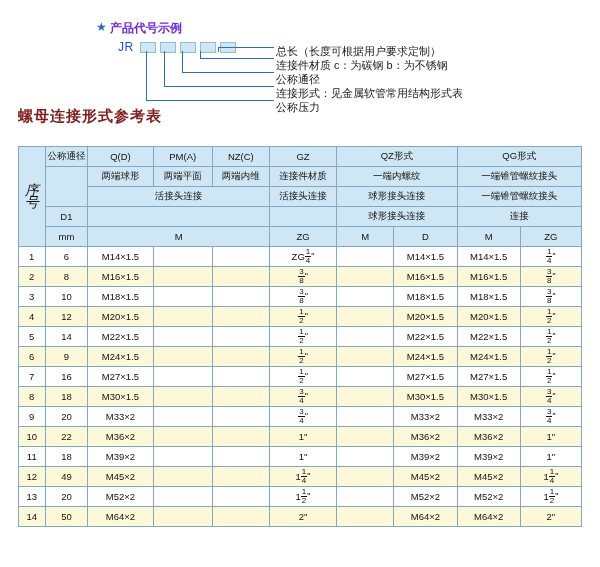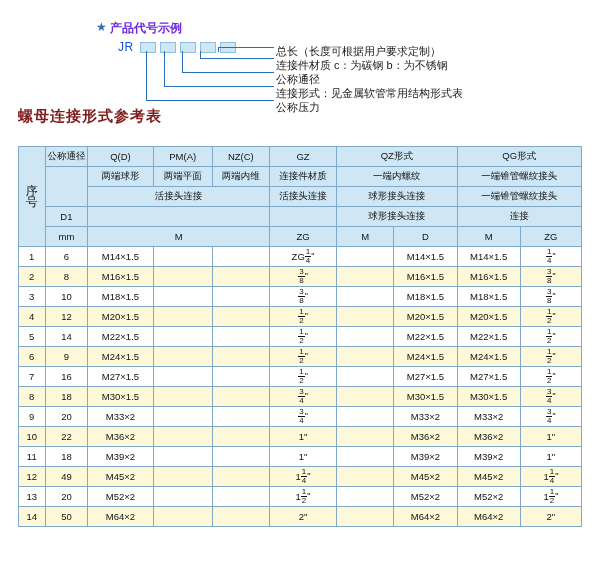--- a/index.html
+++ b/index.html
@@ -74,7 +74,7 @@
   .frac .d{display:block;font-size:8px;padding:0 1px;}
   .mixed{display:inline-block;vertical-align:middle;}
   .unit{font-size:9px;}
-  .v-ser{letter-spacing:0;line-height:10px;font-size:12px;}
+  .v-ser{letter-spacing:0;line-height:10px;font-size:14px;font-style:italic;}
 </style>
 </head>
 <body>

